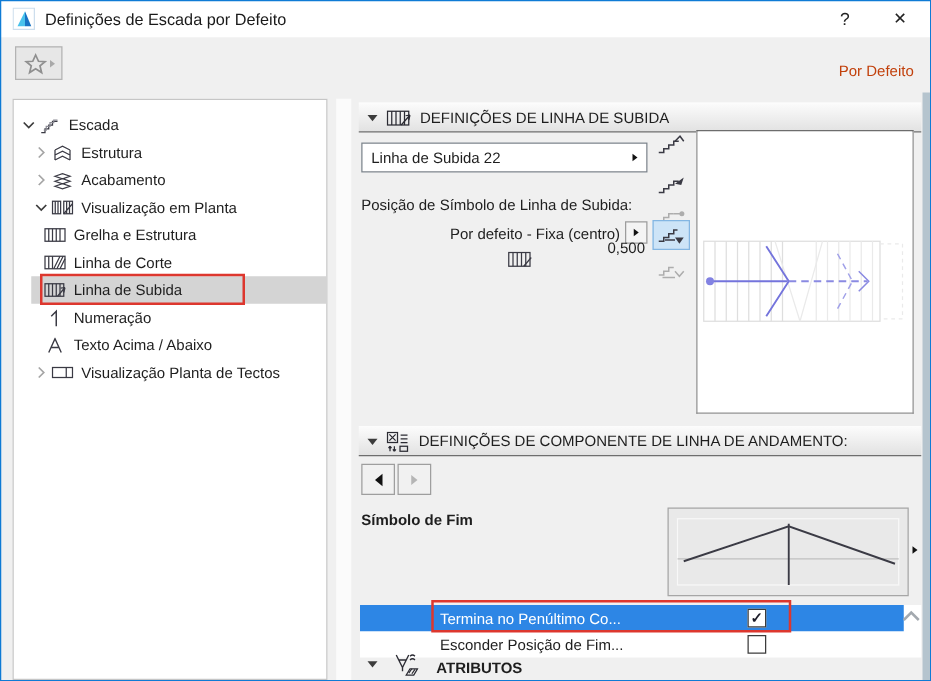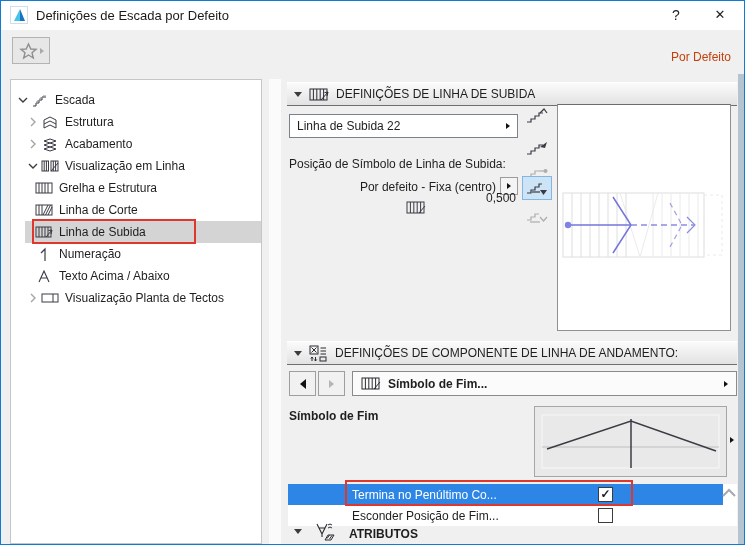--- a/index.html
+++ b/index.html
@@ -172,7 +172,7 @@
             <path d="M12.3 2 V12 M14.6 2 V12 M10 12 L17 4" stroke="#3a3a44"></path>
           </svg>
       </span>
-      <span class="tlbl">Visualização em Linha</span>
+      <span class="tlbl">Visualização em Planta</span>
     </div>
 
     <div class="trow d2">

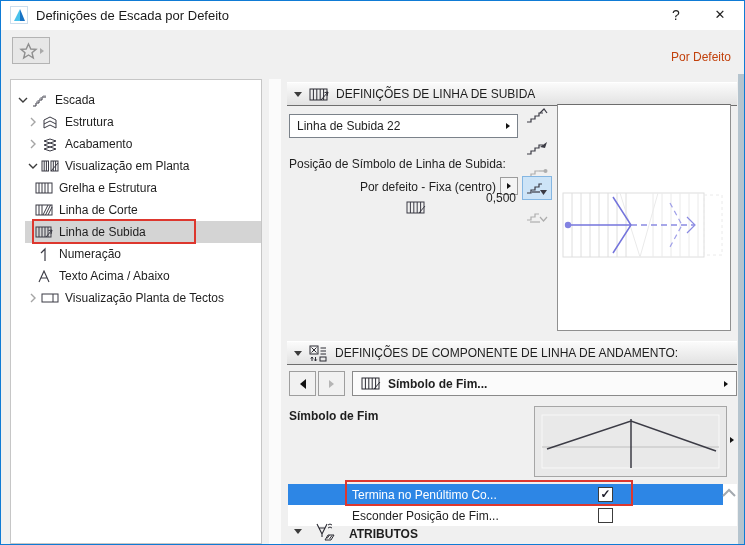--- a/index.html
+++ b/index.html
@@ -349,15 +349,6 @@
   <div class="nav-btn nav-next">
     <span class="tri-r dis"></span>
   </div>
-  <div class="dd2">
-    <svg width="20" height="13" viewBox="0 0 20 13">
-      <rect x="1" y="1" width="17" height="11" fill="none" stroke="#2b2b33"></rect>
-      <path d="M4.4 1 V12 M7.8 1 V12 M11.2 1 V12 M14.6 1 V12" stroke="#2b2b33"></path>
-      <path d="M13 12 L19 5" stroke="#2b2b33"></path>
-    </svg>
-    <span>Símbolo de Fim...</span>
-    <span class="tri-r sm push"></span>
-  </div>
 
   <div class="lbl-endsym">Símbolo de Fim</div>
   <div class="preview2">

